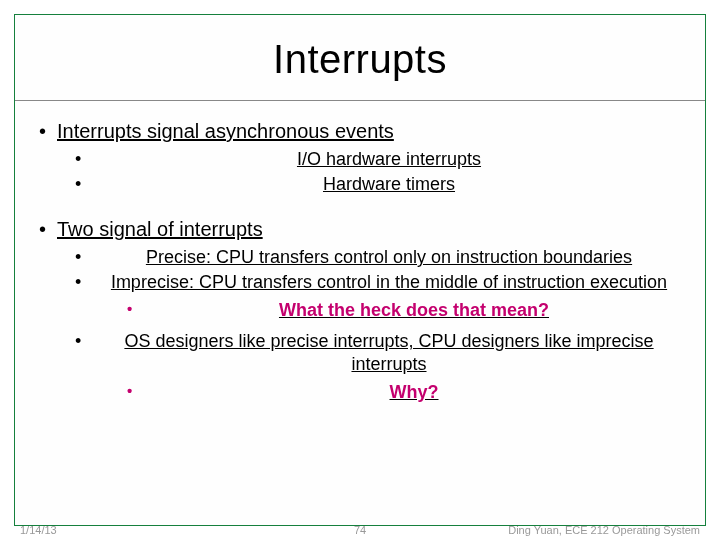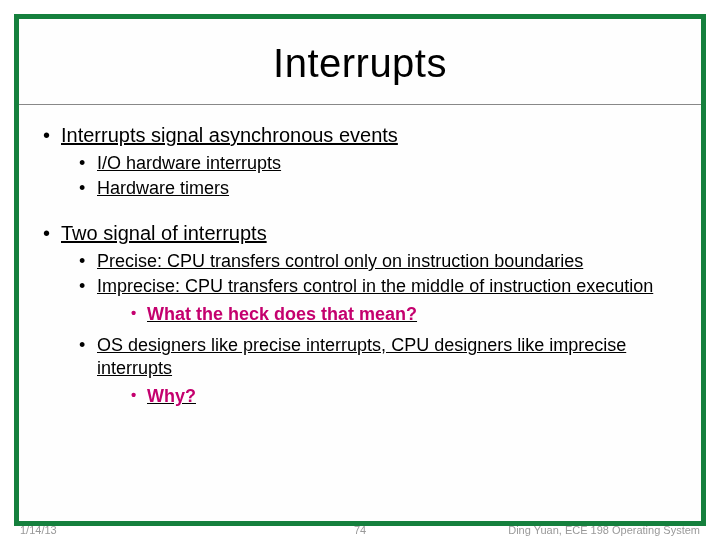--- a/index.html
+++ b/index.html
@@ -15,7 +15,7 @@
     left: 14px;
     right: 14px;
     bottom: 14px;
-    border: 5px solid #15803d;
+    border: 1px solid #15803d;
     background: #fefefe;
   }
   .title {

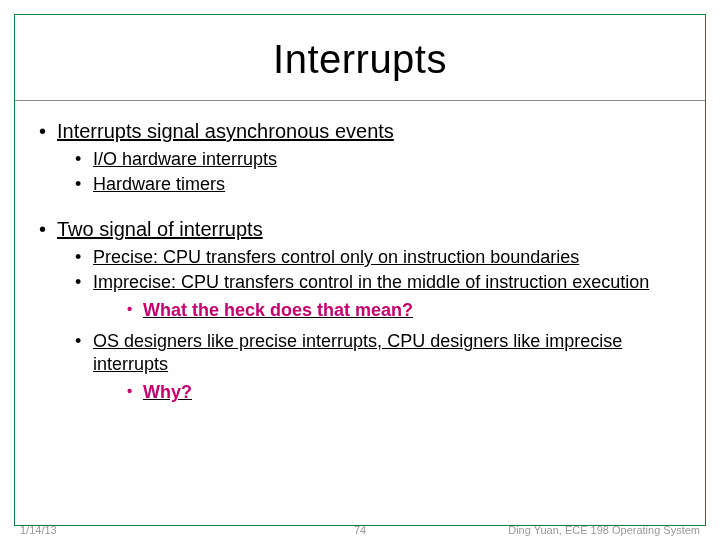--- a/index.html
+++ b/index.html
@@ -55,6 +55,7 @@
   .lvl2 {
     margin-top: 4px;
     margin-bottom: 12px;
+    text-align: center;
   }
   .lvl2 > li {
     font-size: 18px;

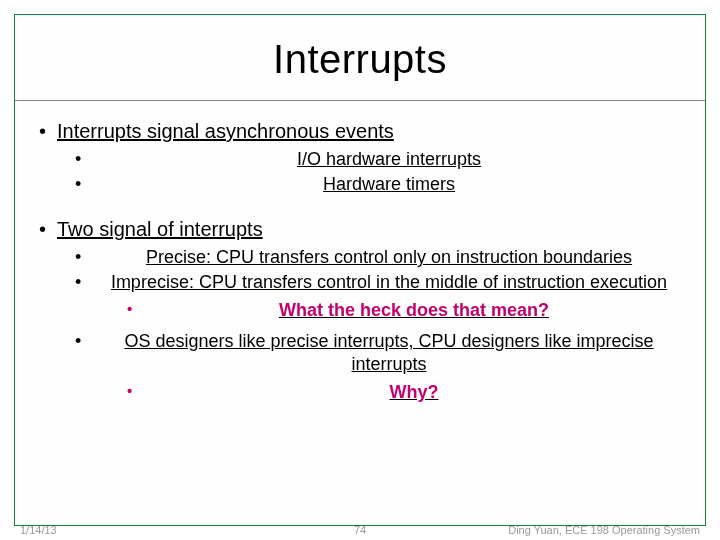--- a/index.html
+++ b/index.html
@@ -150,7 +150,7 @@
 <div class="footer">
   <span>1/14/13</span>
   <span class="center">74</span>
-  <span>Ding Yuan, ECE 198 Operating System</span>
+  <span>Ding Yuan, ECE 212 Operating System</span>
 </div>
 
 </body></html>

